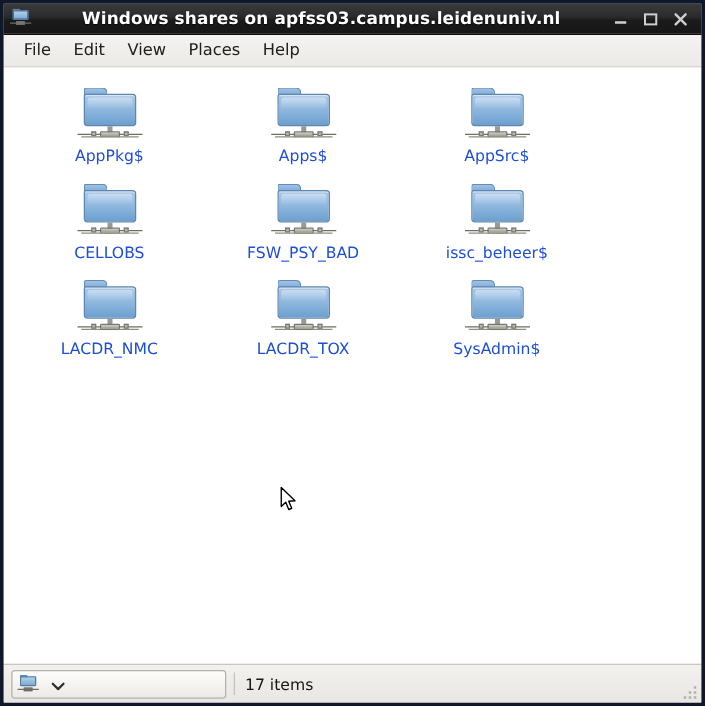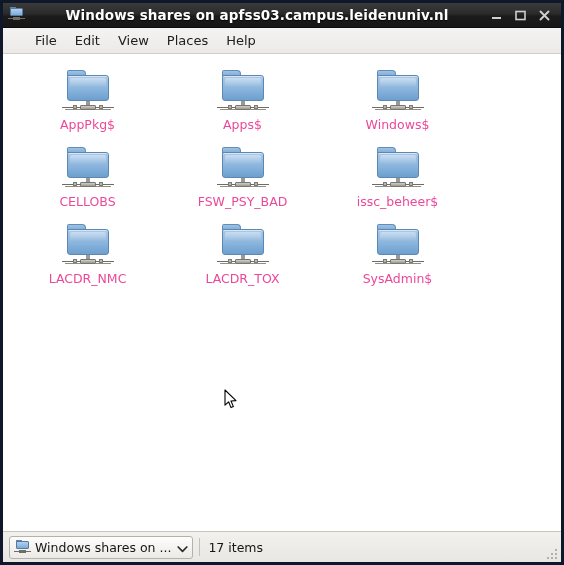--- a/index.html
+++ b/index.html
@@ -83,7 +83,7 @@
     border-bottom: 1px solid #d2cfc9;
     display: flex;
     align-items: center;
-    padding-left: 24px;
+    padding-left: 8px;
     box-sizing: border-box;
   }
   .menu-item {

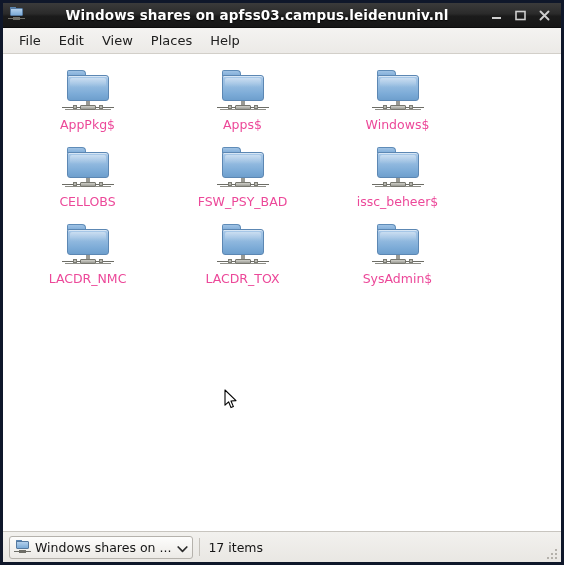--- a/index.html
+++ b/index.html
@@ -126,7 +126,7 @@
   .icon-label {
     margin-top: 1px;
     font-size: 12.5px;
-    color: #ec4899;
+    color: #1d4ed8;
     white-space: nowrap;
     line-height: 15px;
     padding: 0 2px;

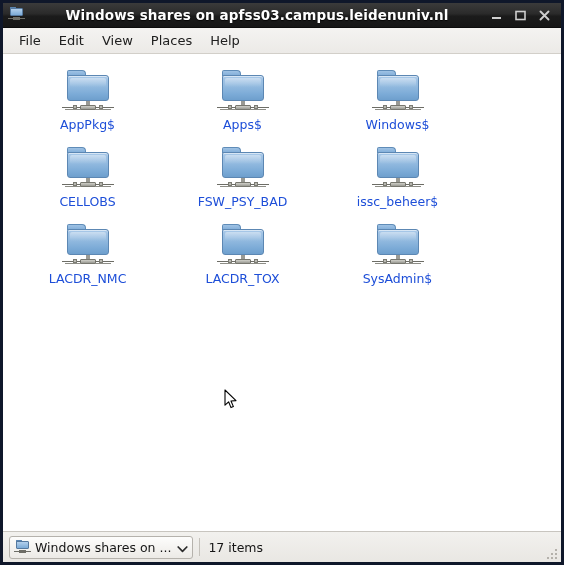--- a/index.html
+++ b/index.html
@@ -385,7 +385,7 @@
             <div class="nf nf-nub-l"></div>
             <div class="nf nf-nub-r"></div>
           </div>
-          <div class="icon-label">Windows$</div>
+          <div class="icon-label">AppSrc$</div>
         </div>
         <div class="icon-cell">
           <div class="icon-art">

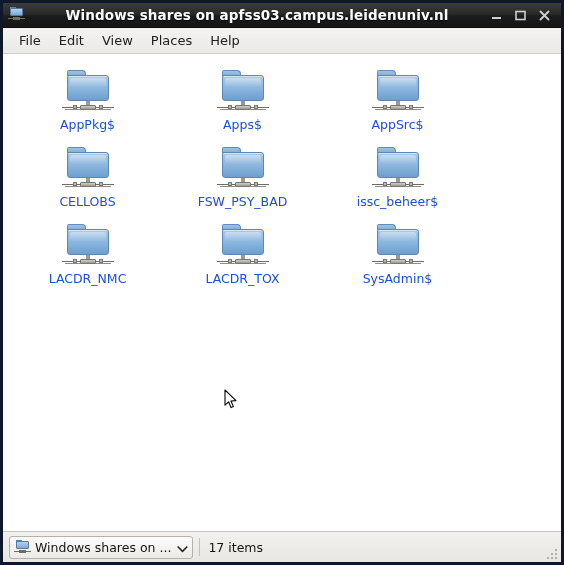--- a/index.html
+++ b/index.html
@@ -494,7 +494,6 @@
         <div class="mini-nf mini-base"></div>
         <div class="mini-nf mini-wire"></div>
       </div>
-      <span class="combo-text">Windows shares on ...</span>
       <span class="combo-arrow">
         <svg width="11" height="8" viewBox="0 0 11 8">
           <path d="M1.2,2 L5.5,6.3 L9.8,2" fill="none" stroke="#2b2b2b" stroke-width="1.7" stroke-linecap="round" stroke-linejoin="round"></path>

